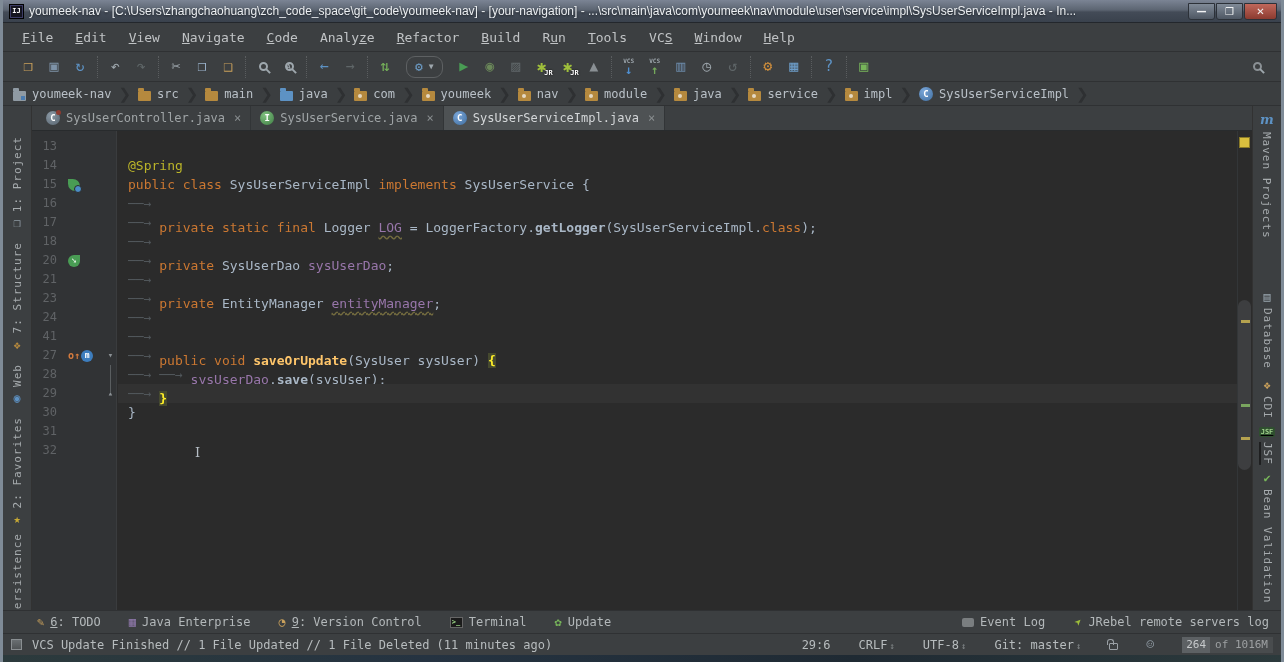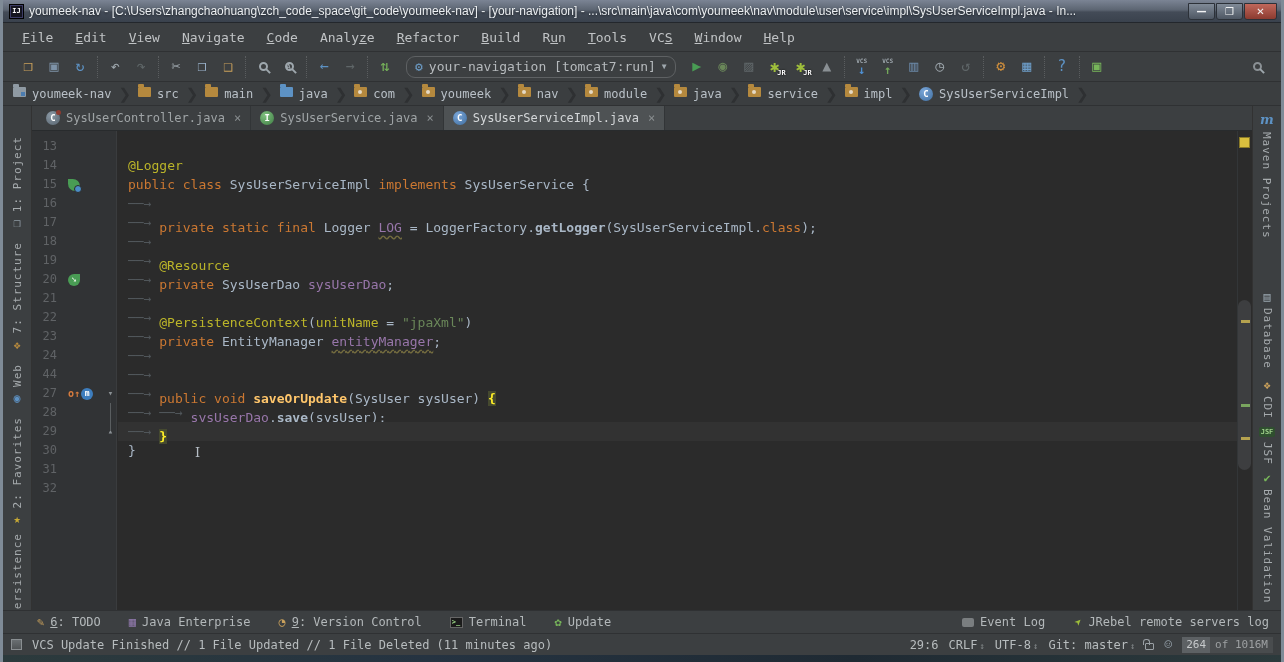--- a/index.html
+++ b/index.html
@@ -189,7 +189,6 @@
       </span>
     <span class="runcombo">
       <span class="gear">⚙</span>
-      <span>your-navigation [tomcat7:run]</span>
       <span class="arrow">▼</span>
     </span>
     <span id="tb-after" style="display:flex;align-items:center">

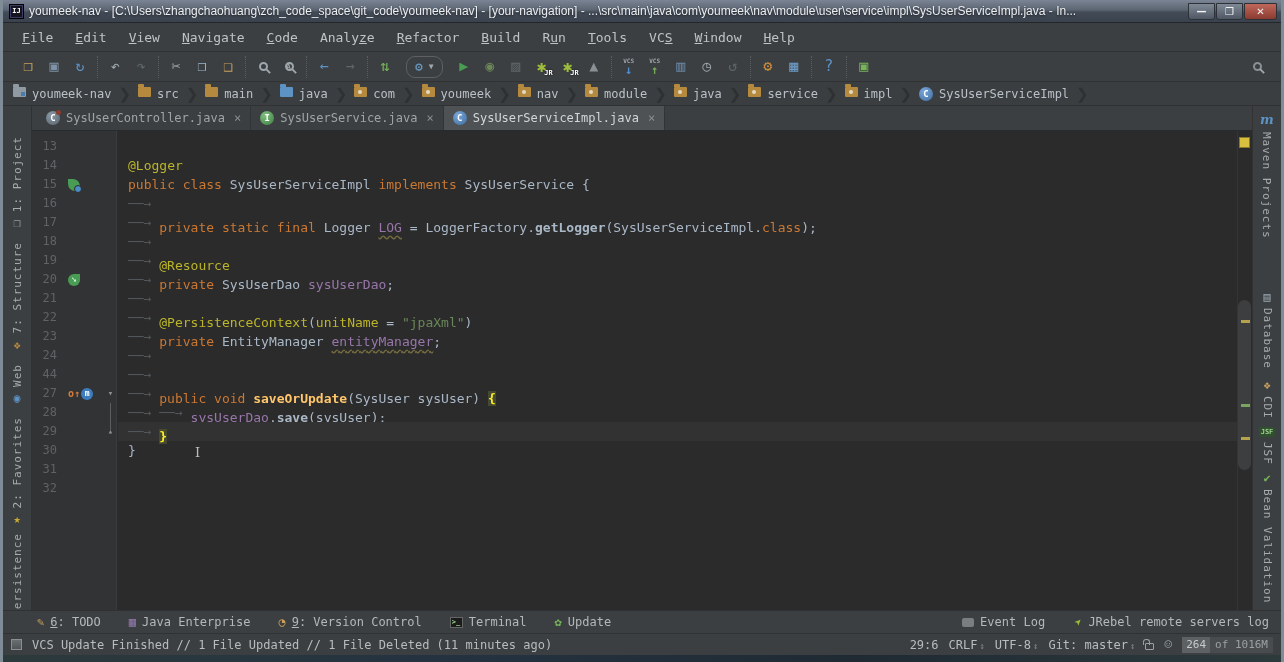--- a/index.html
+++ b/index.html
@@ -35,7 +35,7 @@
   .tb-right{margin-left:auto;display:flex;align-items:center;padding-right:4px}
   
   .crumbs{height:24px;background:#3b3e40;display:flex;align-items:center;padding-left:10px;border-bottom:1px solid #2f3133;overflow:hidden}
-  .crumb{display:flex;align-items:flex-start;color:#b9c0c7;font-size:12px;white-space:nowrap}
+  .crumb{display:flex;align-items:flex-end;color:#b9c0c7;font-size:12px;white-space:nowrap}
   .crumb-sep{color:#2e3032;font-size:15px;margin:0 7px;font-family:"DejaVu Sans",sans-serif}
   .fico{width:13px;height:10px;border-radius:1px;position:relative;margin-right:6px;display:inline-block}
   .fico::before{content:"";position:absolute;top:-3px;left:0;width:6px;height:3px;background:inherit;border-radius:1px 1px 0 0}

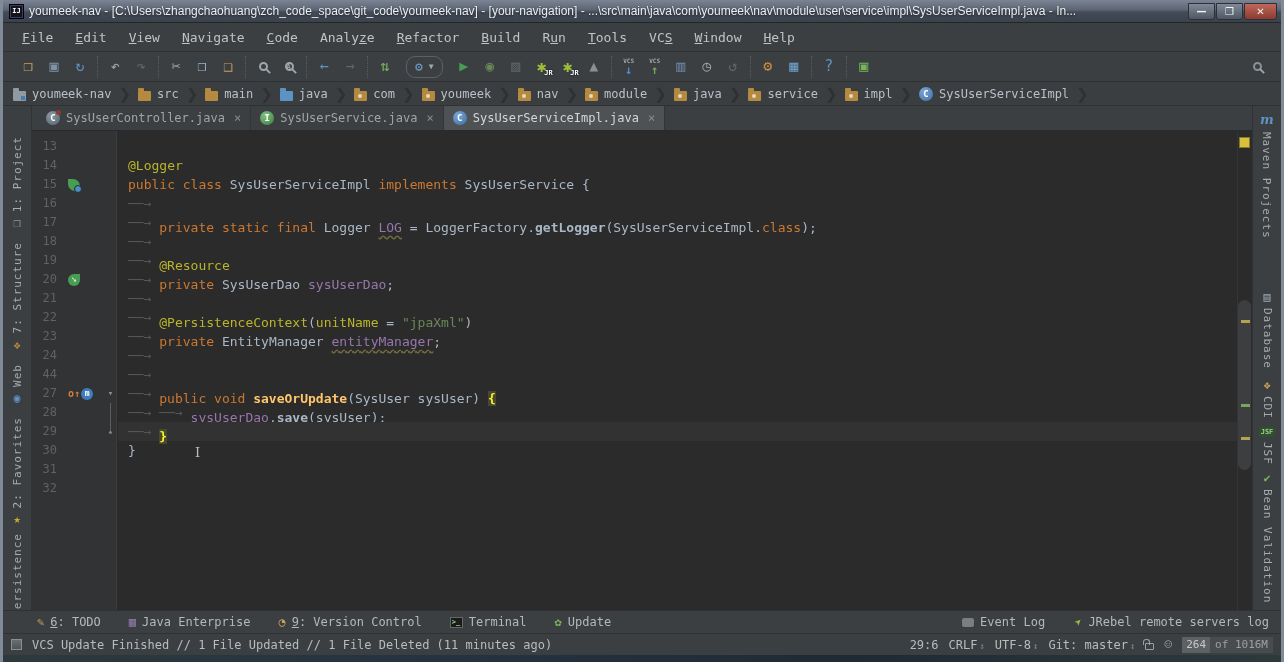--- a/index.html
+++ b/index.html
@@ -350,7 +350,7 @@
         <div class="gutterbg"></div>
         <div class="lines" id="lines">
             <div class="line"><span class="ln">13</span><span class="gicol"></span><span class="fcol"></span><span class="code"></span></div>
-            <div class="line"><span class="ln">14</span><span class="gicol"></span><span class="fcol"></span><span class="code"><span class="tk-ann">@Logger</span></span></div>
+            <div class="line"><span class="ln">14</span><span class="gicol"></span><span class="fcol"></span><span class="code"><span class="tk-ann">@Spring</span></span></div>
             <div class="line"><span class="ln">15</span><span class="gicol"><span class="gi-spring"></span></span><span class="fcol"></span><span class="code"><span class="tk-kw">public class </span><span class="tk-txt">SysUserServiceImpl </span><span class="tk-kw">implements </span><span class="tk-txt">SysUserService {</span></span></div>
             <div class="line"><span class="ln">16</span><span class="gicol"></span><span class="fcol"></span><span class="code"><span class="tk-ws">──→</span></span></div>
             <div class="line"><span class="ln">17</span><span class="gicol"></span><span class="fcol"></span><span class="code"><span class="tk-ws">──→</span><span class="tk-kw">private static final </span><span class="tk-txt">Logger </span><span class="tk-fld tk-it tk-warn">LOG</span><span class="tk-txt"> = LoggerFactory.</span><span class="tk-txt tk-it tk-b">getLogger</span><span class="tk-txt">(SysUserServiceImpl.</span><span class="tk-kw">class</span><span class="tk-txt">);</span></span></div>

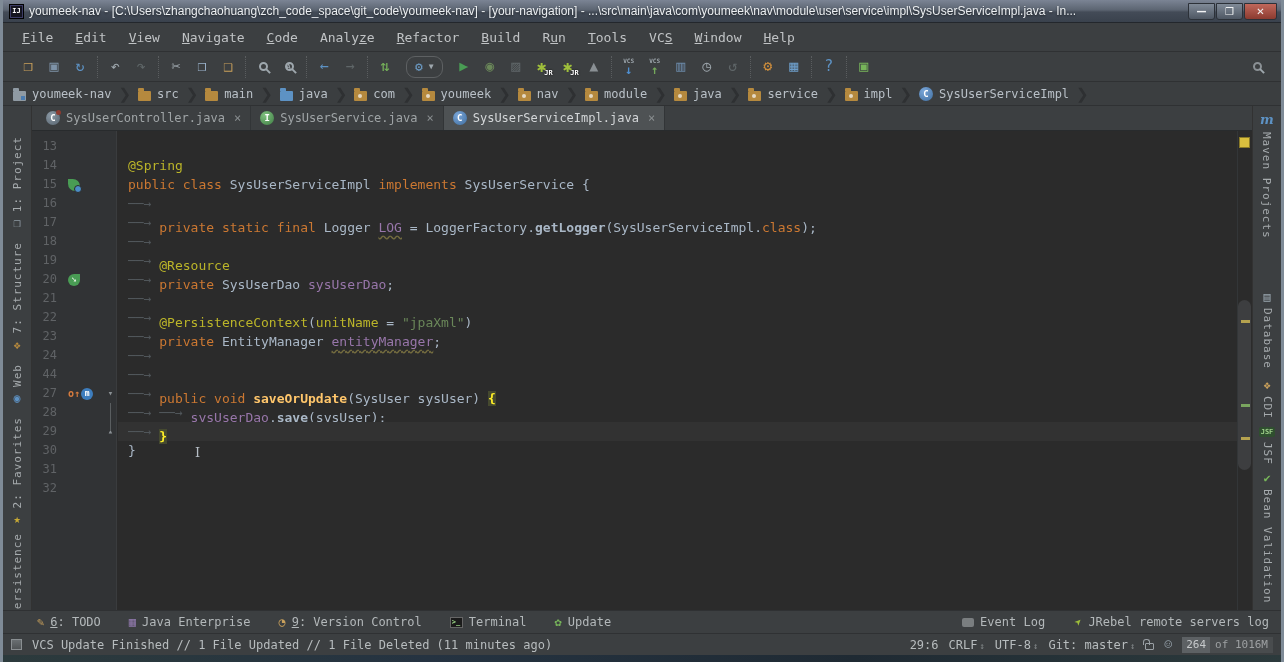--- a/index.html
+++ b/index.html
@@ -355,7 +355,6 @@
             <div class="line"><span class="ln">16</span><span class="gicol"></span><span class="fcol"></span><span class="code"><span class="tk-ws">──→</span></span></div>
             <div class="line"><span class="ln">17</span><span class="gicol"></span><span class="fcol"></span><span class="code"><span class="tk-ws">──→</span><span class="tk-kw">private static final </span><span class="tk-txt">Logger </span><span class="tk-fld tk-it tk-warn">LOG</span><span class="tk-txt"> = LoggerFactory.</span><span class="tk-txt tk-it tk-b">getLogger</span><span class="tk-txt">(SysUserServiceImpl.</span><span class="tk-kw">class</span><span class="tk-txt">);</span></span></div>
             <div class="line"><span class="ln">18</span><span class="gicol"></span><span class="fcol"></span><span class="code"><span class="tk-ws">──→</span></span></div>
-            <div class="line"><span class="ln">19</span><span class="gicol"></span><span class="fcol"></span><span class="code"><span class="tk-ws">──→</span><span class="tk-ann">@Resource</span></span></div>
             <div class="line"><span class="ln">20</span><span class="gicol"><span class="gi-autowire">➘</span></span><span class="fcol"></span><span class="code"><span class="tk-ws">──→</span><span class="tk-kw">private </span><span class="tk-txt">SysUserDao </span><span class="tk-fld">sysUserDao</span><span class="tk-txt">;</span></span></div>
             <div class="line"><span class="ln">21</span><span class="gicol"></span><span class="fcol"></span><span class="code"><span class="tk-ws">──→</span></span></div>
             <div class="line"><span class="ln">22</span><span class="gicol"></span><span class="fcol"></span><span class="code"><span class="tk-ws">──→</span><span class="tk-ann">@PersistenceContext</span><span class="tk-txt">(</span><span class="tk-ann">unitName</span><span class="tk-txt"> = </span><span class="tk-str">"jpaXml"</span><span class="tk-txt">)</span></span></div>

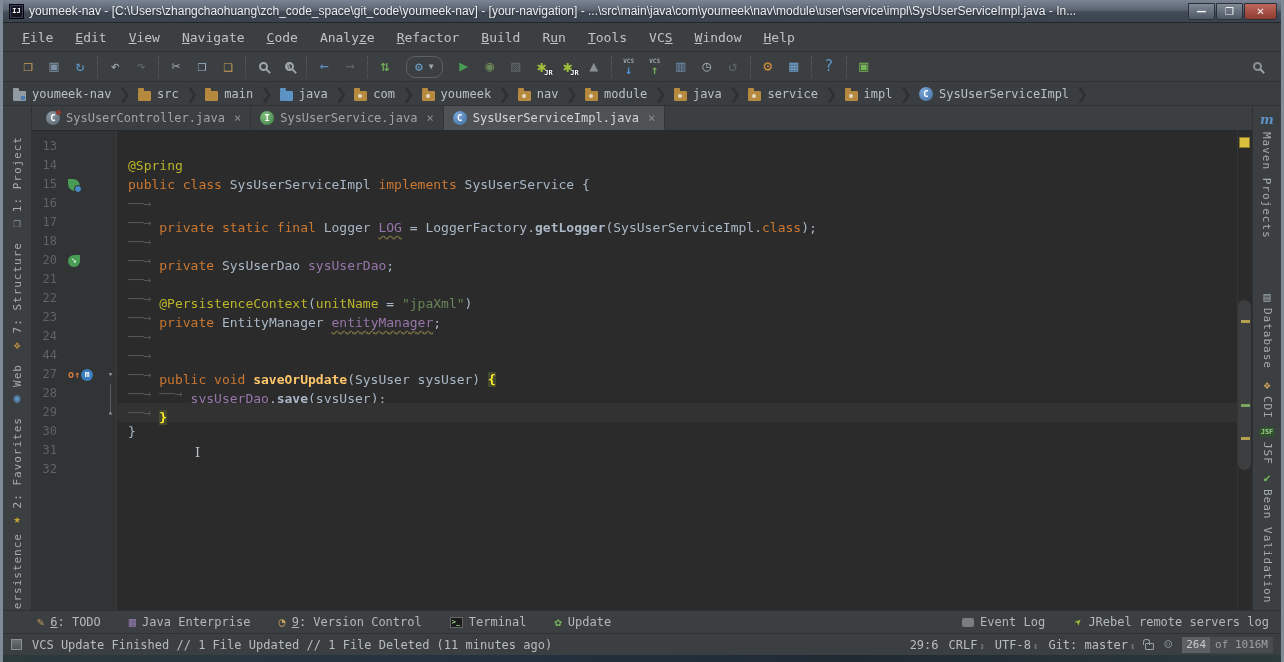--- a/index.html
+++ b/index.html
@@ -357,7 +357,6 @@
             <div class="line"><span class="ln">18</span><span class="gicol"></span><span class="fcol"></span><span class="code"><span class="tk-ws">──→</span></span></div>
             <div class="line"><span class="ln">20</span><span class="gicol"><span class="gi-autowire">➘</span></span><span class="fcol"></span><span class="code"><span class="tk-ws">──→</span><span class="tk-kw">private </span><span class="tk-txt">SysUserDao </span><span class="tk-fld">sysUserDao</span><span class="tk-txt">;</span></span></div>
             <div class="line"><span class="ln">21</span><span class="gicol"></span><span class="fcol"></span><span class="code"><span class="tk-ws">──→</span></span></div>
-            <div class="line"><span class="ln">22</span><span class="gicol"></span><span class="fcol"></span><span class="code"><span class="tk-ws">──→</span><span class="tk-ann">@PersistenceContext</span><span class="tk-txt">(</span><span class="tk-ann">unitName</span><span class="tk-txt"> = </span><span class="tk-str">"jpaXml"</span><span class="tk-txt">)</span></span></div>
             <div class="line"><span class="ln">23</span><span class="gicol"></span><span class="fcol"></span><span class="code"><span class="tk-ws">──→</span><span class="tk-kw">private </span><span class="tk-txt">EntityManager </span><span class="tk-fld tk-warn">entityManager</span><span class="tk-txt">;</span></span></div>
             <div class="line"><span class="ln">24</span><span class="gicol"></span><span class="fcol"></span><span class="code"><span class="tk-ws">──→</span></span></div>
             <div class="line"><span class="ln">44</span><span class="gicol"></span><span class="fcol"></span><span class="code"><span class="tk-ws">──→</span></span></div>

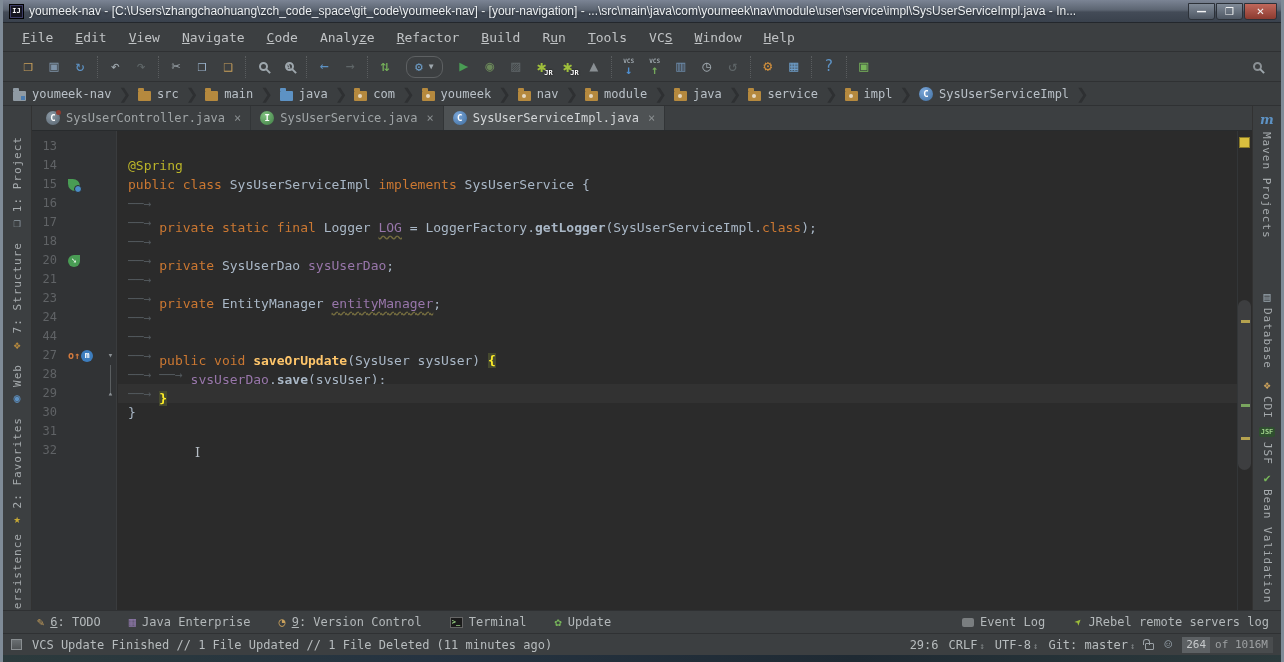--- a/index.html
+++ b/index.html
@@ -359,7 +359,7 @@
             <div class="line"><span class="ln">21</span><span class="gicol"></span><span class="fcol"></span><span class="code"><span class="tk-ws">──→</span></span></div>
             <div class="line"><span class="ln">23</span><span class="gicol"></span><span class="fcol"></span><span class="code"><span class="tk-ws">──→</span><span class="tk-kw">private </span><span class="tk-txt">EntityManager </span><span class="tk-fld tk-warn">entityManager</span><span class="tk-txt">;</span></span></div>
             <div class="line"><span class="ln">24</span><span class="gicol"></span><span class="fcol"></span><span class="code"><span class="tk-ws">──→</span></span></div>
-            <div class="line"><span class="ln">44</span><span class="gicol"></span><span class="fcol"></span><span class="code"><span class="tk-ws">──→</span></span></div>
+            <div class="line"><span class="ln">41</span><span class="gicol"></span><span class="fcol"></span><span class="code"><span class="tk-ws">──→</span></span></div>
             <div class="line"><span class="ln">27</span><span class="gicol"><span class="gi-override">o↑</span><span class="gi-jrebel">m</span></span><span class="fcol top">▾</span><span class="code"><span class="tk-ws">──→</span><span class="tk-kw">public void </span><span class="tk-mdecl">saveOrUpdate</span><span class="tk-txt">(SysUser sysUser) </span><span class="tk-bh">{</span></span></div>
             <div class="line"><span class="ln">28</span><span class="gicol"></span><span class="fcol mid"></span><span class="code"><span class="tk-ws">──→</span><span class="tk-ws">──→</span><span class="tk-fld">sysUserDao</span><span class="tk-txt">.</span><span class="tk-txt tk-b">save</span><span class="tk-txt">(sysUser);</span></span></div>
             <div class="line caret"><span class="ln">29</span><span class="gicol"></span><span class="fcol bottom">▴</span><span class="code"><span class="tk-ws">──→</span><span class="tk-bh">}</span></span></div>

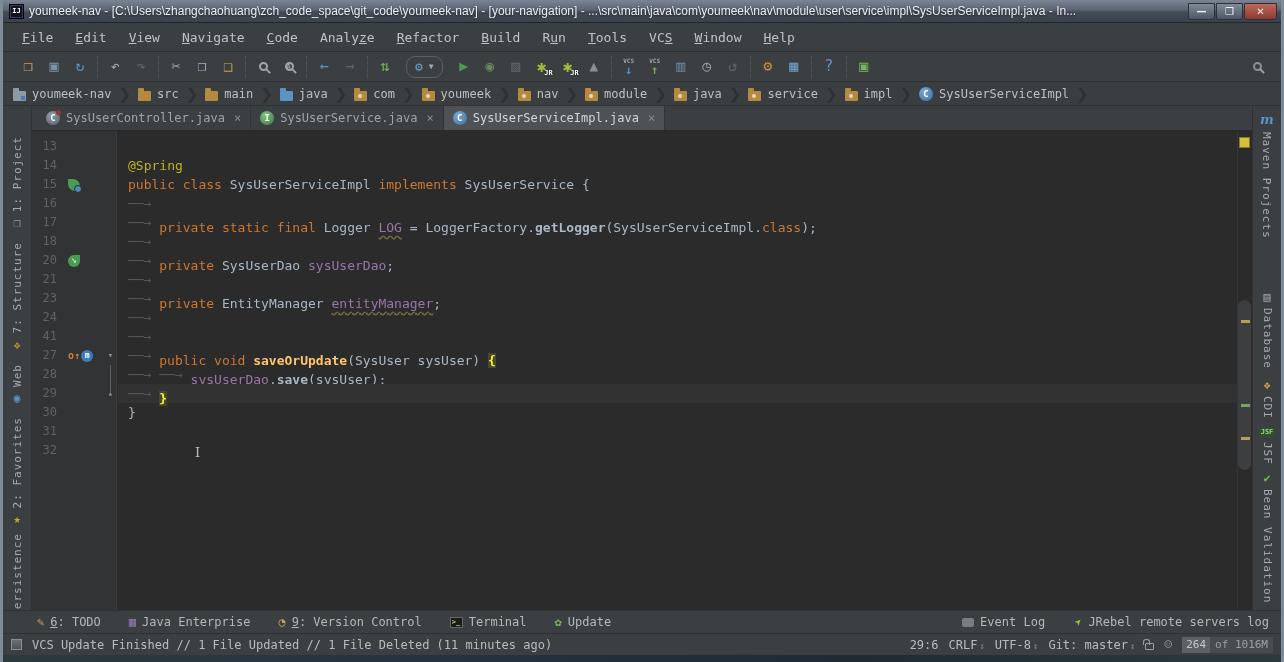--- a/index.html
+++ b/index.html
@@ -394,7 +394,7 @@
           <span class="sico" style="color: rgb(201, 160, 91);">❖</span>
           <span class="slabel">CDI</span>
         </div>
-        <div class="sitem" style="margin-bottom: 8px;">
+        <div class="sitem" style="margin-bottom: 8px; text-decoration: underline;">
           <span class="sico" style="font: bold 7px &quot;DejaVu Sans Mono&quot;, monospace; background: rgb(47, 79, 47); color: rgb(159, 208, 138); padding: 1px 2px; border-radius: 2px;">JSF</span>
           <span class="slabel">JSF</span>
         </div>

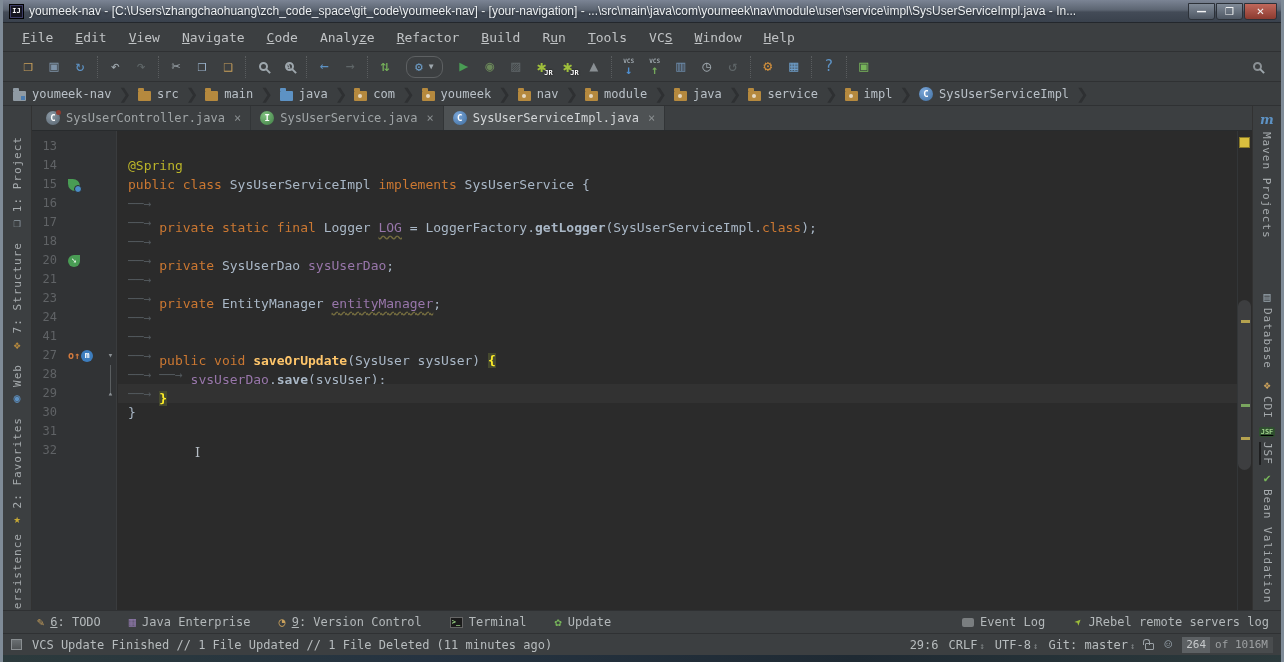--- a/index.html
+++ b/index.html
@@ -112,7 +112,7 @@
   
   .statusbar{height:22px;background:#3c3f41;border-top:1px solid #2f3133;display:flex;align-items:center;font-size:12px;color:#b7bcbe;padding:0 8px}
   .toggle{width:11px;height:11px;border:1px solid #8a8f92;margin-right:10px;background:linear-gradient(#6a6f72,#505456)}
-  .sb-right{margin-left:auto;display:flex;align-items:center;gap:10px}
+  .sb-right{margin-left:auto;display:flex;align-items:center;gap:28px}
   .updown{font-size:9px;color:#7f8486;margin-left:2px}
   .lock{width:9px;height:7px;border:1px solid #9aa0a5;border-radius:1px;position:relative;display:inline-block;margin-top:4px}
   .lock::before{content:"";position:absolute;top:-5px;left:-3px;width:5px;height:5px;border:1px solid #9aa0a5;border-bottom:none;border-radius:3px 3px 0 0}

